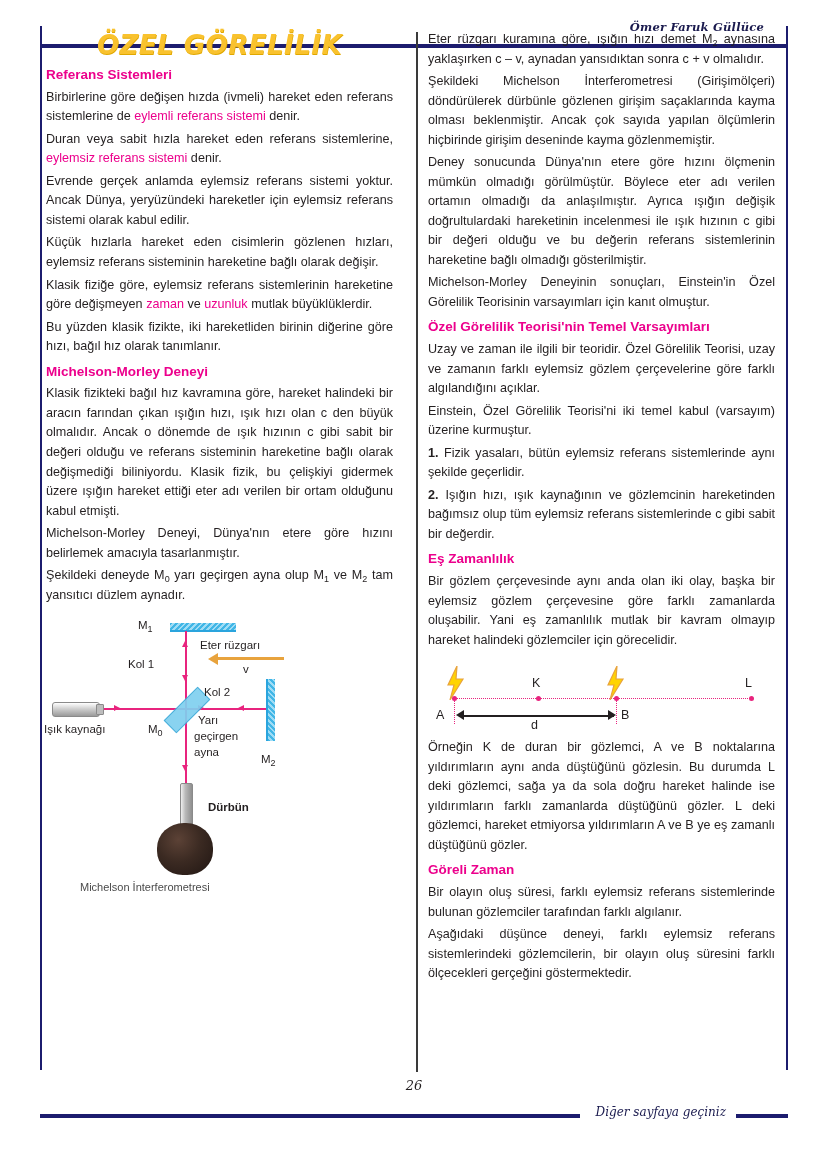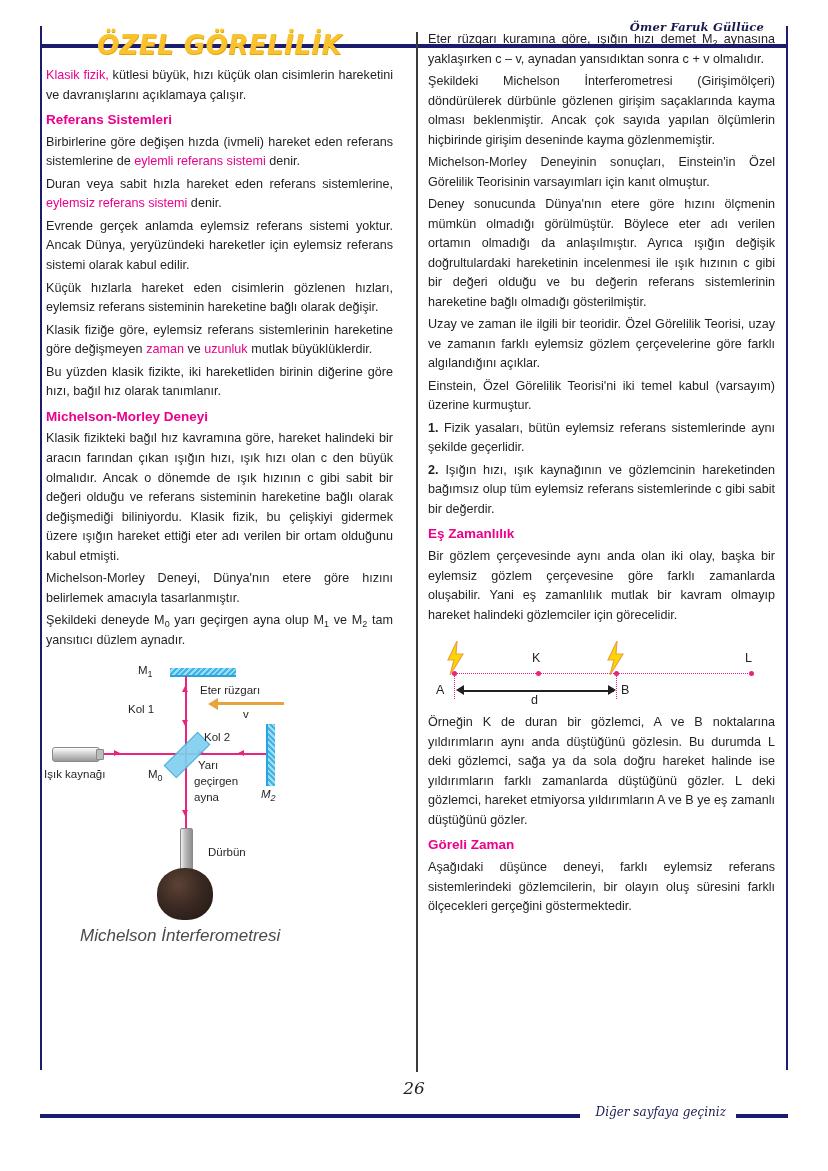--- a/index.html
+++ b/index.html
@@ -314,7 +314,6 @@
 
     <h1 class="title">ÖZEL GÖRELİLİK</h1>
 
-    <p class="para"><span class="hl">Klasik fizik,</span><span> kütlesi büyük, hızı küçük olan cisimlerin hareketini ve davranışlarını açıklamaya çalışır.</span></p>
 
 
     <h2 class="sub">Referans Sistemleri</h2>

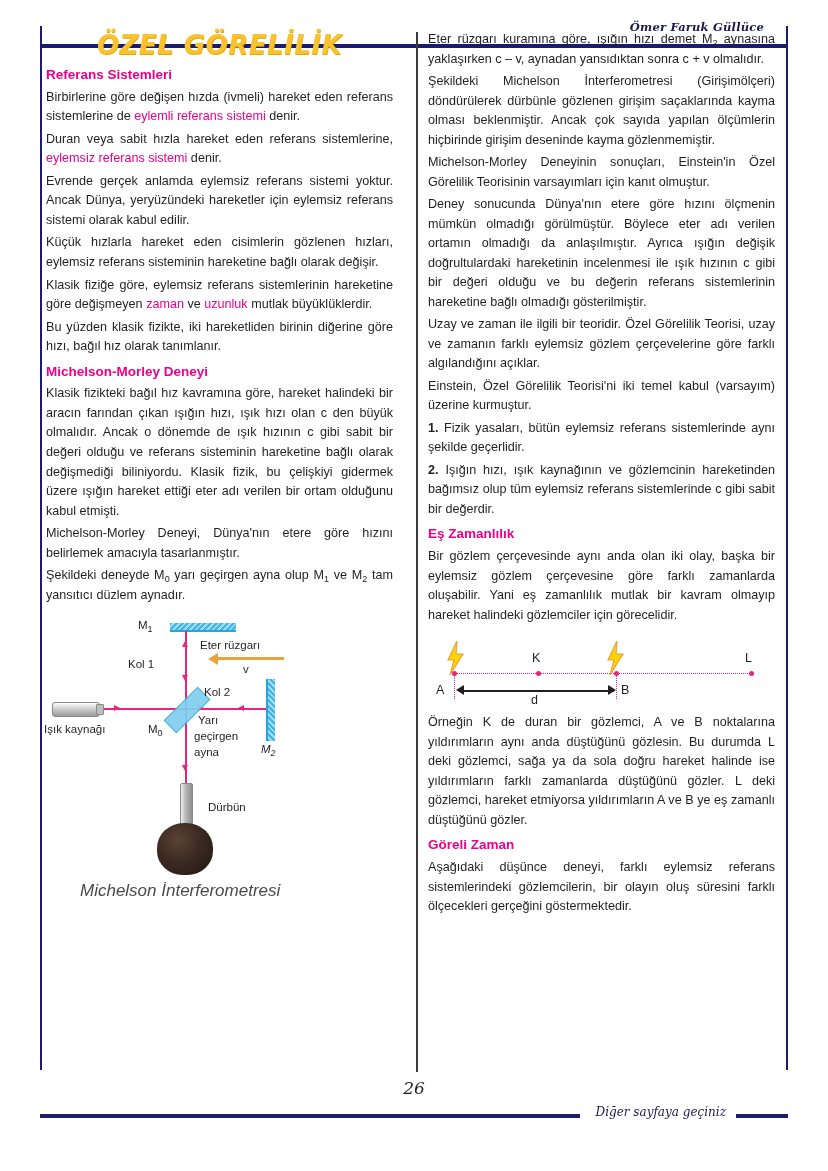--- a/index.html
+++ b/index.html
@@ -396,9 +396,9 @@
 
     <p class="para gap">Şekildeki Michelson İnterferometresi (Girişimölçeri) döndürülerek dürbünle gözlenen girişim saçaklarında kayma olması beklenmiştir. Ancak çok sayıda yapılan ölçümlerin hiçbirinde girişim deseninde kayma gözlenmemiştir.</p>
 
+    <p class="para">Deney sonucunda Dünya'nın etere göre hızını ölçmenin mümkün olmadığı görülmüştür. Böylece eter adı verilen ortamın olmadığı da anlaşılmıştır. Ayrıca ışığın değişik doğrultulardaki hareketinin incelenmesi ile ışık hızının c gibi bir değeri olduğu ve bu değerin referans sistemlerinin hareketine bağlı olmadığı gösterilmiştir.</p>
+
     <p class="para">Michelson-Morley Deneyinin sonuçları, Einstein'in Özel Görelilik Teorisinin varsayımları için kanıt olmuştur.</p>
-
-    <p class="para">Deney sonucunda Dünya'nın etere göre hızını ölçmenin mümkün olmadığı görülmüştür. Böylece eter adı verilen ortamın olmadığı da anlaşılmıştır. Ayrıca ışığın değişik doğrultulardaki hareketinin incelenmesi ile ışık hızının c gibi bir değeri olduğu ve bu değerin referans sistemlerinin hareketine bağlı olmadığı gösterilmiştir.</p>
 
 
     <p class="para">Uzay ve zaman ile ilgili bir teoridir. Özel Görelilik Teorisi, uzay ve zamanın farklı eylemsiz gözlem çerçevelerine göre farklı algılandığını açıklar.</p>

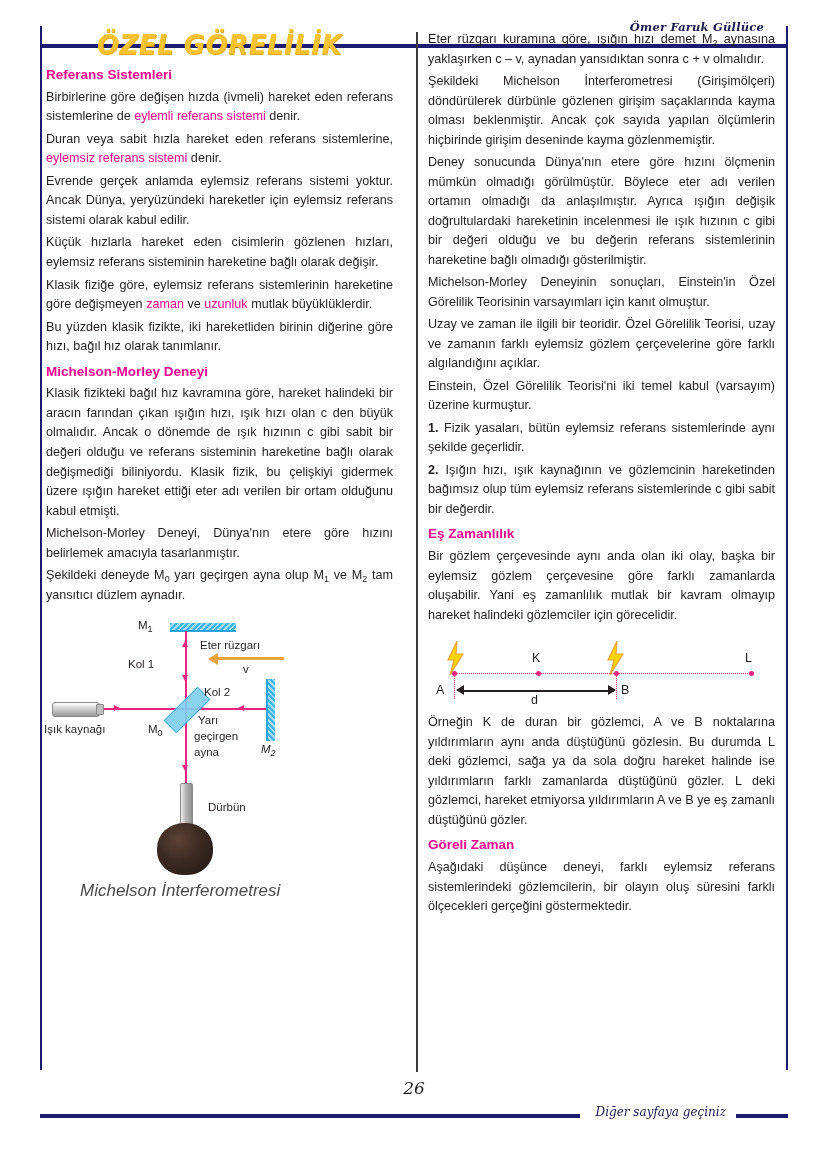--- a/index.html
+++ b/index.html
@@ -400,6 +400,7 @@
 
     <p class="para">Michelson-Morley Deneyinin sonuçları, Einstein'in Özel Görelilik Teorisinin varsayımları için kanıt olmuştur.</p>
 
+    <h2 class="sub">Özel Görelilik Teorisi'nin Temel Varsayımları</h2>
 
     <p class="para">Uzay ve zaman ile ilgili bir teoridir. Özel Görelilik Teorisi, uzay ve zamanın farklı eylemsiz gözlem çerçevelerine göre farklı algılandığını açıklar.</p>
 

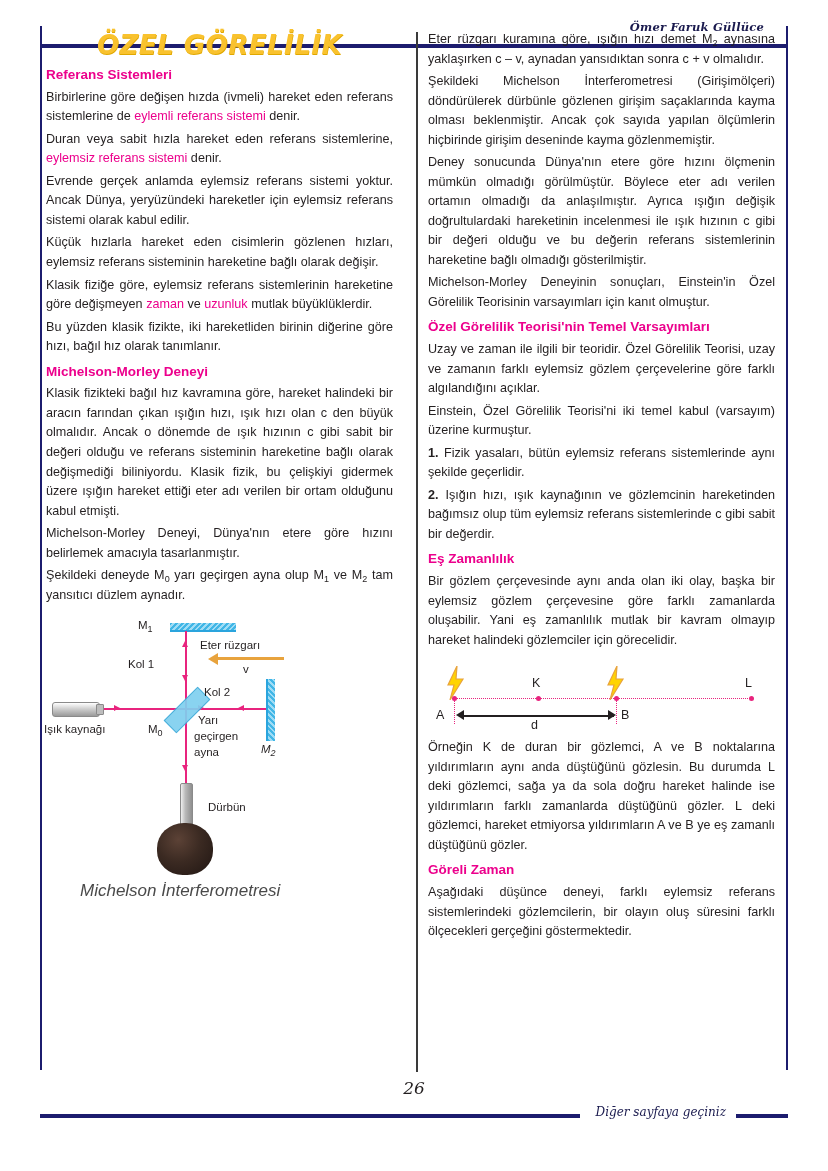--- a/index.html
+++ b/index.html
@@ -369,7 +369,7 @@
       <div class="fm-label" style="left:152px; top:73px;">Kol 2</div>
 
       <div class="mirror-v" style="left:214px; top:66px; height:62px;"></div>
-      <div class="fm-label" style="left:209px; top:130px;font-style:italic;">
+      <div class="fm-label" style="left:209px; top:140px;">
         <span>M</span><sub>2</sub>
       </div>
 

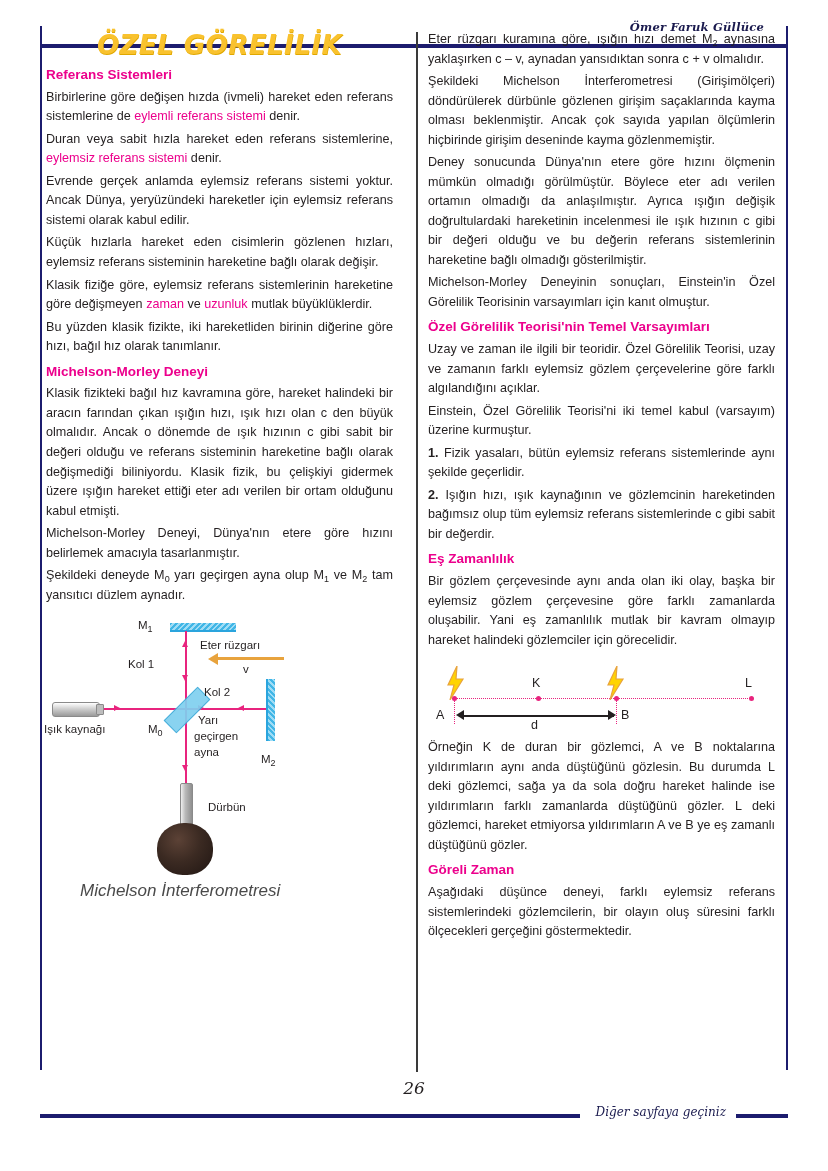--- a/index.html
+++ b/index.html
@@ -384,7 +384,7 @@
 
       <div class="scope-tube" style="left:128px; top:170px;"></div>
       <div class="scope-body" style="left:105px; top:210px;"></div>
-      <div class="fm-label" style="left:156px; top:188px;">Dürbün</div>
+      <div class="fm-label" style="left:156px; top:188px;font-weight:bold;">Dürbün</div>
 
       <div class="fig-caption" style="left:28px; top:268px;">Michelson İnterferometresi</div>
     </div>

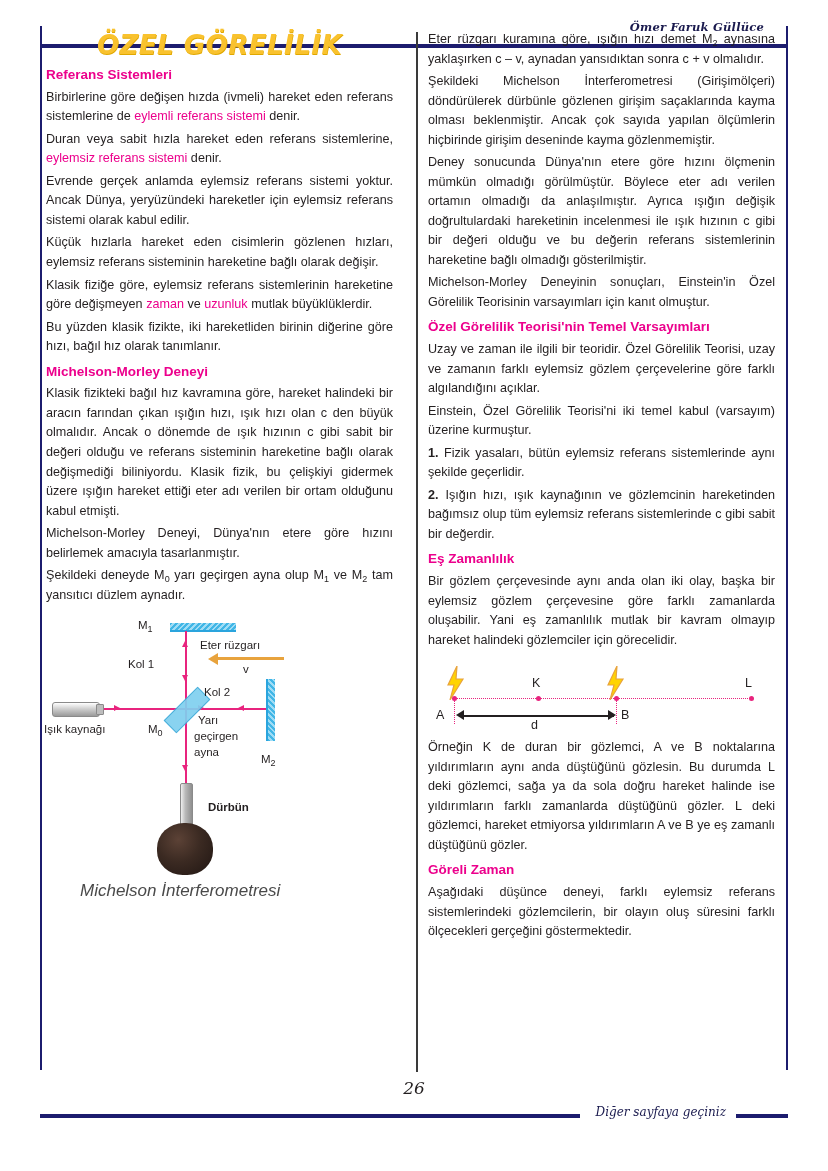--- a/index.html
+++ b/index.html
@@ -199,8 +199,7 @@
   }
   .fig-caption {
     position: absolute;
-    font-size: 17px;
-    font-style: italic;
+    font-size: 11px;
     color: #4a4a4a;
     white-space: nowrap;
   }

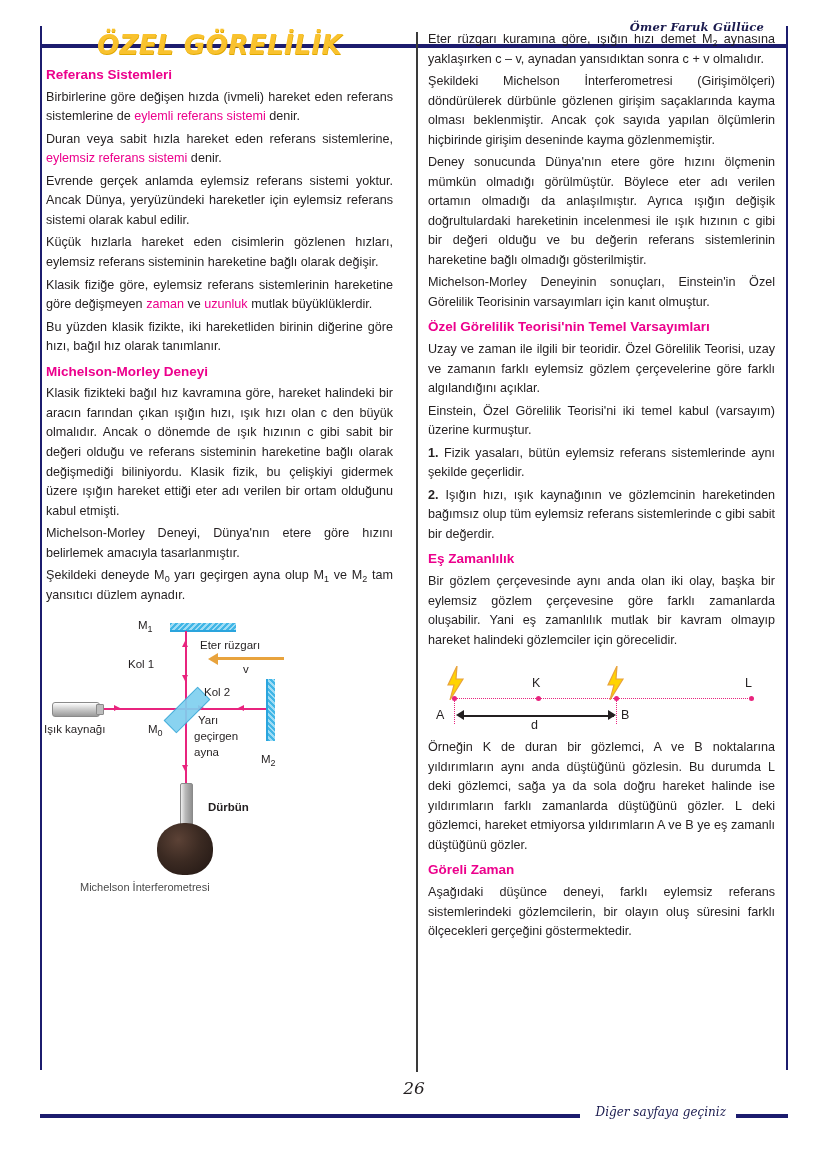--- a/index.html
+++ b/index.html
@@ -448,6 +448,7 @@
 
     <h2 class="sub">Göreli Zaman</h2>
 
+    <p class="para gap">Bir olayın oluş süresi, farklı eylemsiz referans sistemlerinde bulunan gözlemciler tarafından farklı algılanır.</p>
 
     <p class="para">Aşağıdaki düşünce deneyi, farklı eylemsiz referans sistemlerindeki gözlemcilerin, bir olayın oluş süresini farklı ölçecekleri gerçeğini göstermektedir.</p>
   </div>

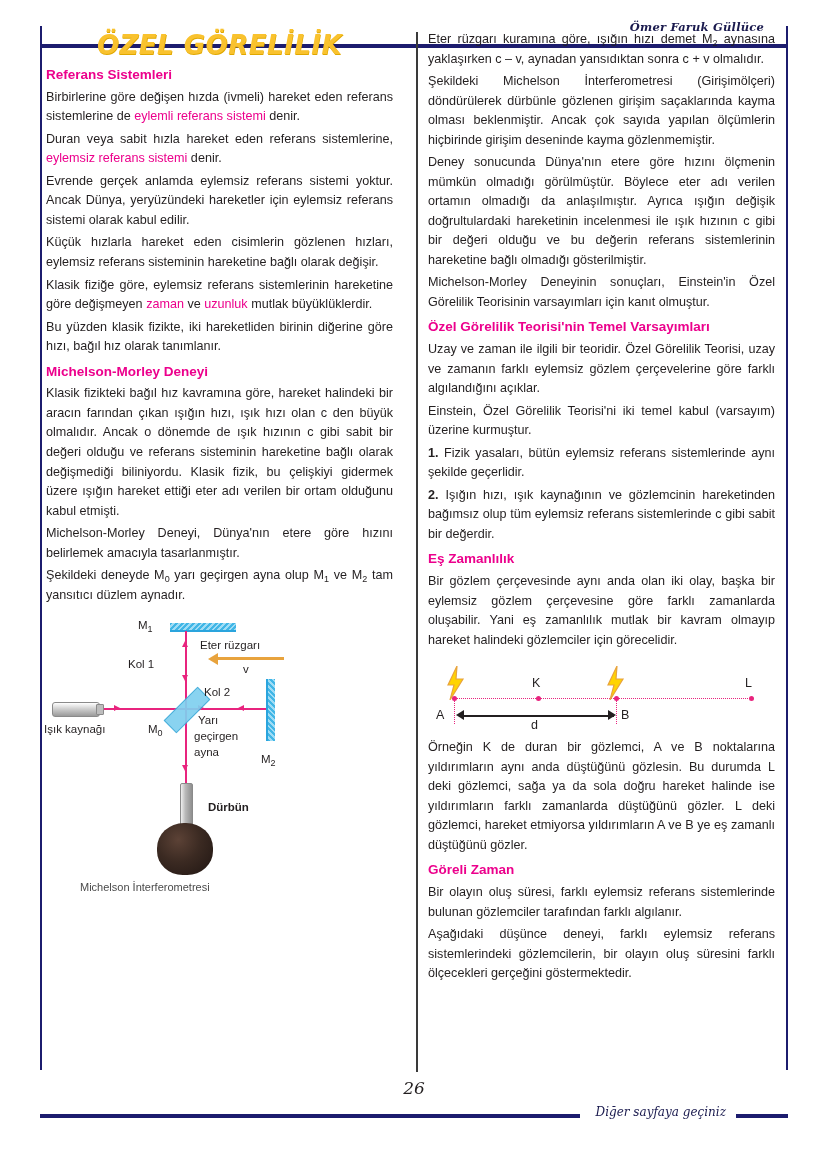--- a/index.html
+++ b/index.html
@@ -259,7 +259,7 @@
     text-align: center;
     font-family: "DejaVu Serif", serif;
     font-style: italic;
-    font-size: 17px;
+    font-size: 13px;
     color: #231f20;
   }
   .footer {

